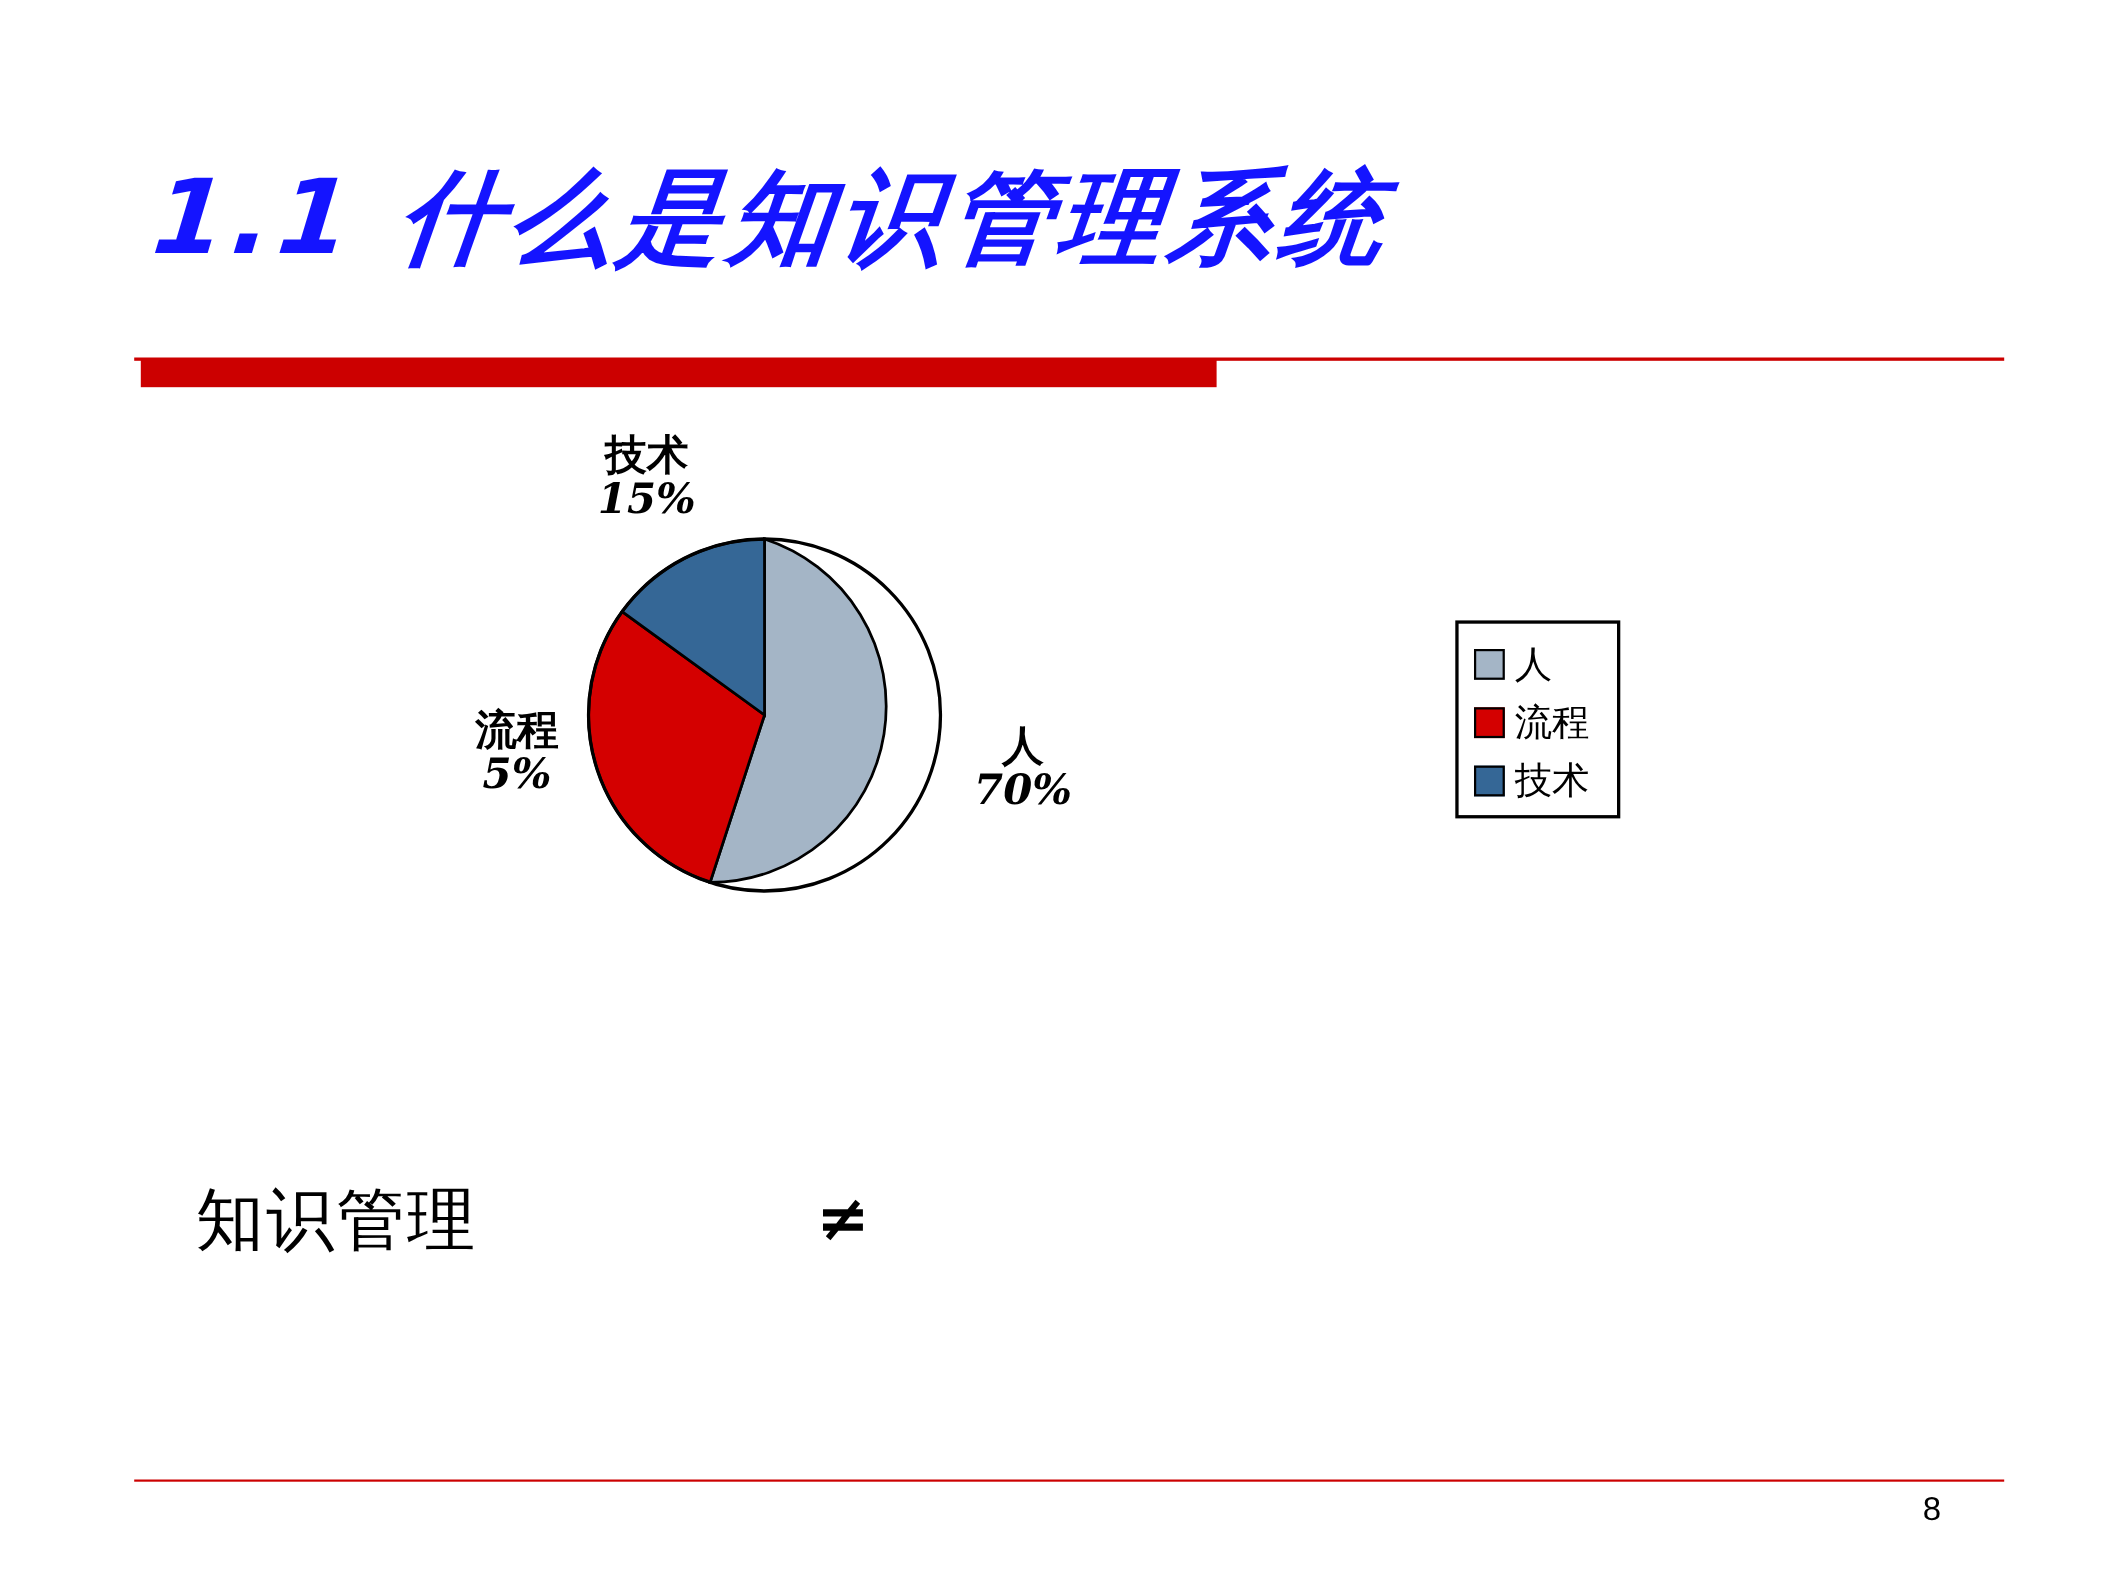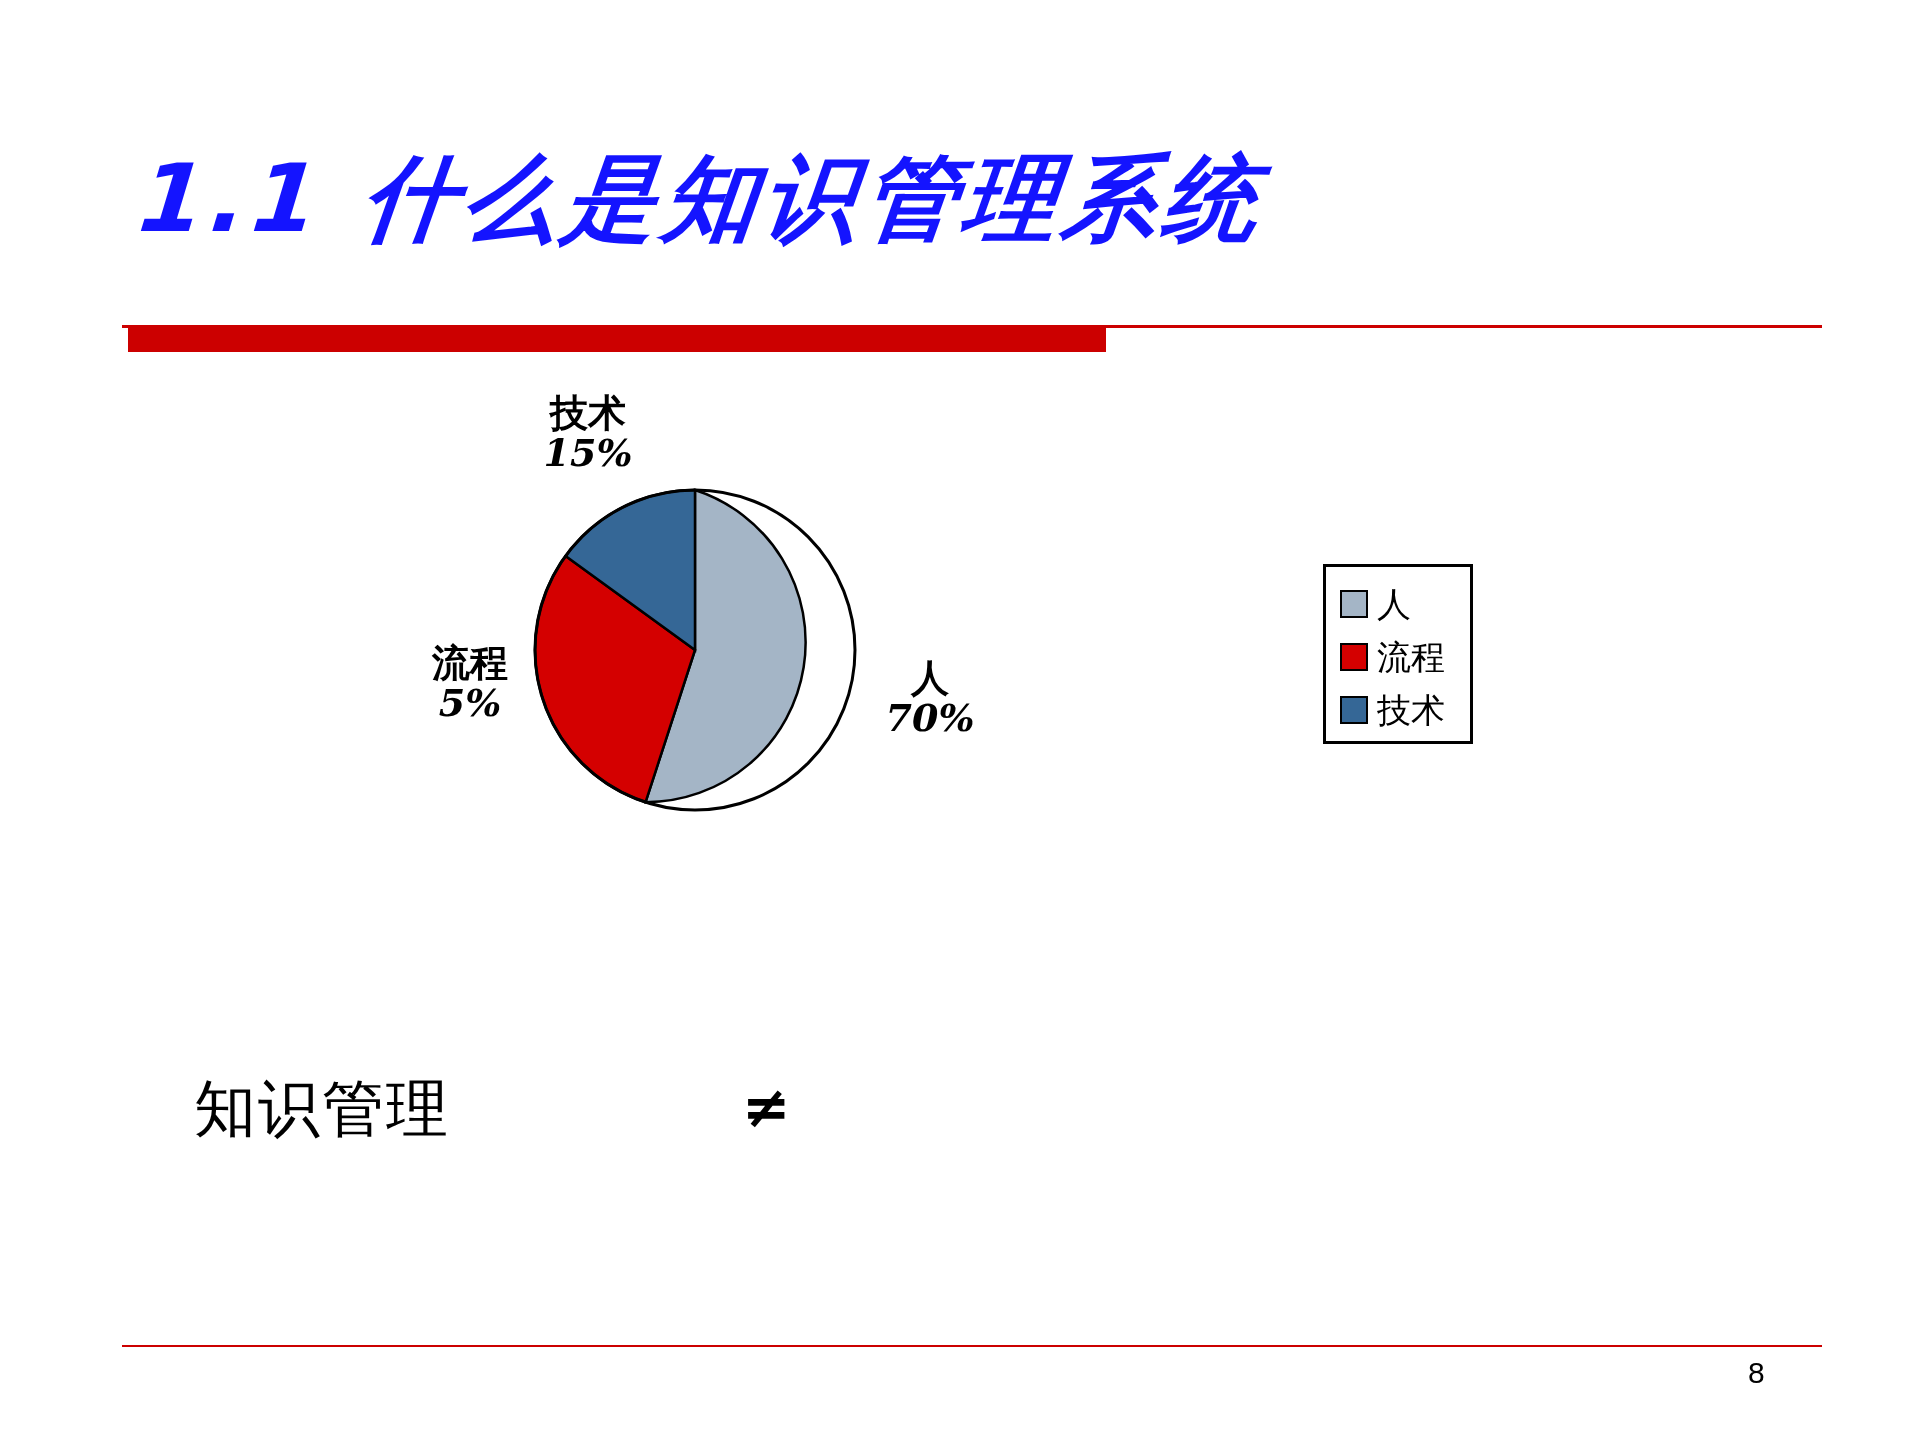--- a/index.html
+++ b/index.html
@@ -145,7 +145,7 @@
     white-space: nowrap;
     letter-spacing: 2px;
   }
-  .eq-left  { left: 194px;  top: 22px; text-align: center; }
+  .eq-left  { left: 178px;  top: 22px; text-align: center; }
   .eq-sign  { left: 742px;  top: 28px; font-size: 58px; font-weight: 700;
               font-family: "DejaVu Sans", "Liberation Sans", sans-serif; }
   .eq-right { left: 965px;  top: 22px; }

